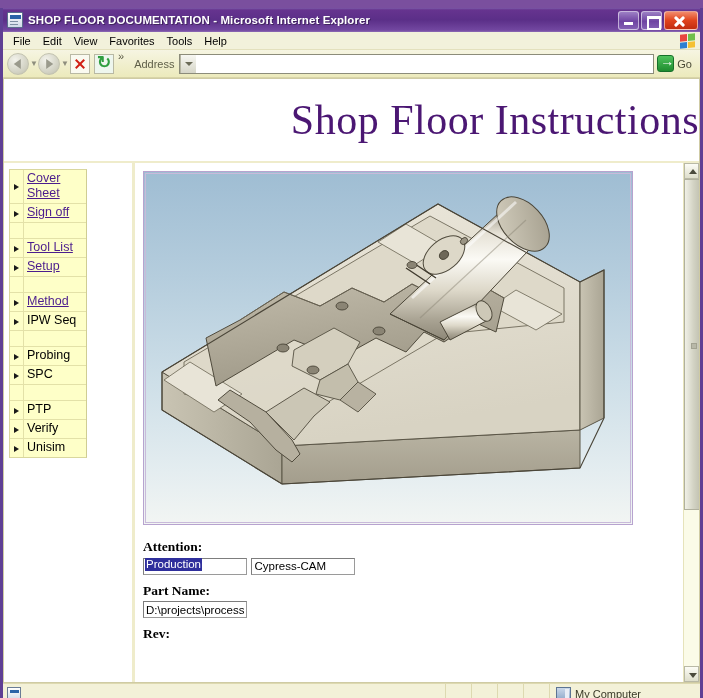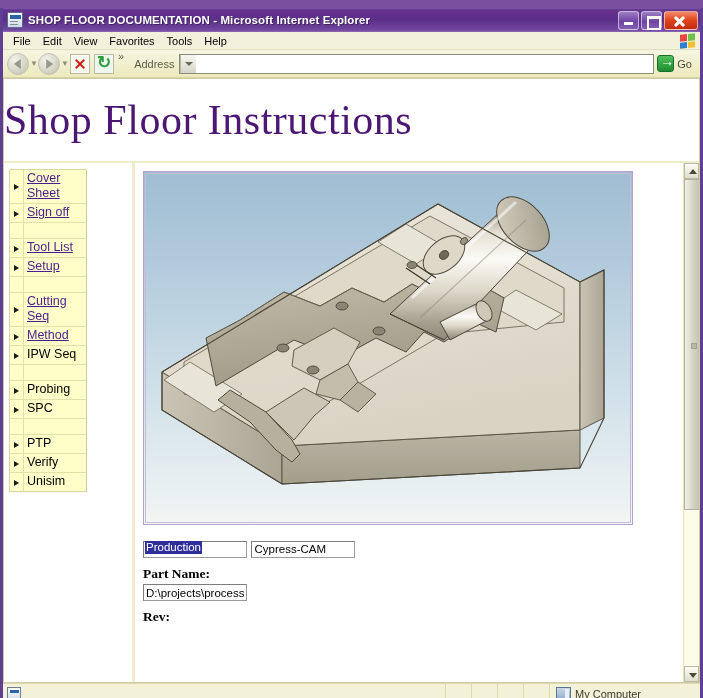--- a/index.html
+++ b/index.html
@@ -218,7 +218,7 @@
     flex: 0 0 84px; height: 84px;
     background: #ffffff;
     border-bottom: 2px solid #efeccb;
-    display: flex; align-items: center; justify-content: flex-start;
+    display: flex; align-items: center; justify-content: flex-end;
     position: relative;
   }
   #page-title {

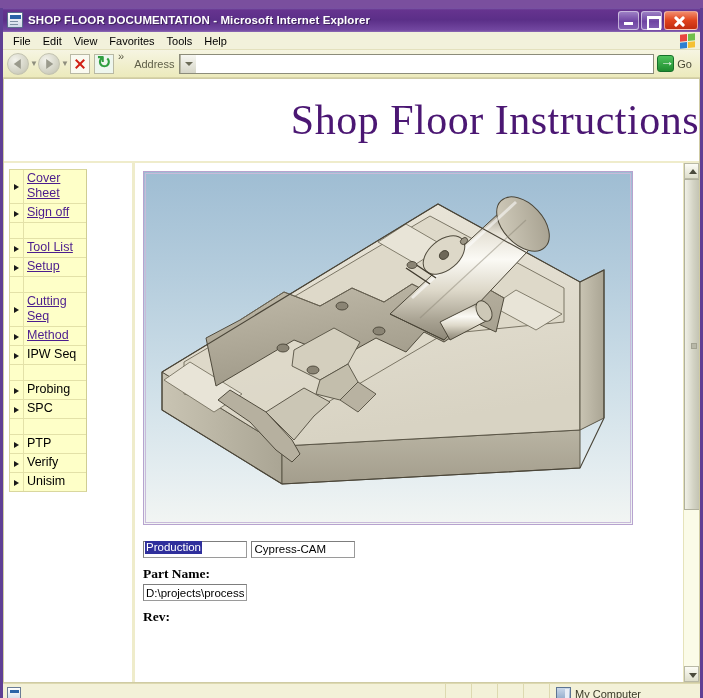--- a/index.html
+++ b/index.html
@@ -490,10 +490,6 @@
             <div class="nav-row spacer">
               <div class="nav-bullet empty"></div>
               <div class="nav-label"></div>
-            </div>
-            <div class="nav-row">
-              <div class="nav-bullet"></div>
-              <div class="nav-label link">Cutting Seq</div>
             </div>
             <div class="nav-row">
               <div class="nav-bullet"></div>

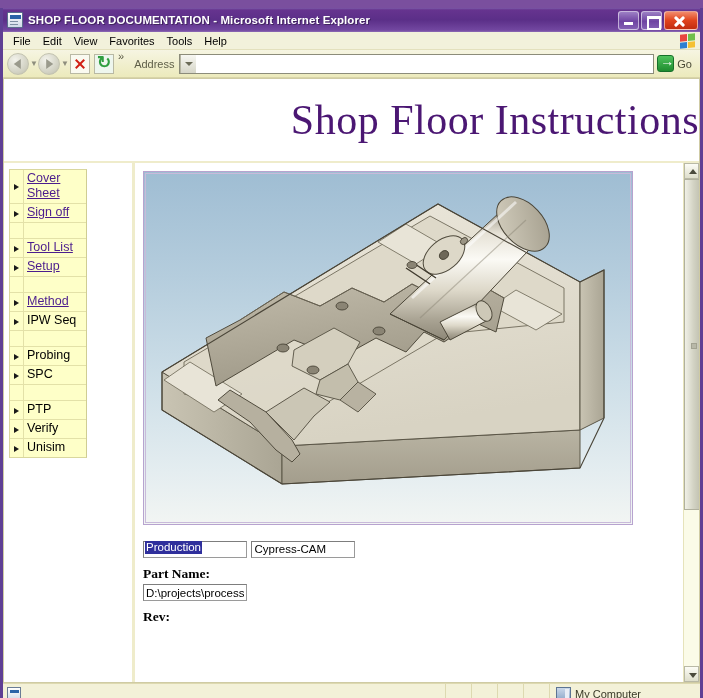--- a/index.html
+++ b/index.html
@@ -621,6 +621,7 @@
           </div>
 
           <div id="form-area">
+            <div class="f-label">Attention:</div>
             <div class="f-input-wrap">
               <input class="f-input selected" type="text" value="Production" style="background: rgb(255, 255, 255); color: rgb(0, 0, 0);">
             <span class="sel-hilite">Production</span></div>

